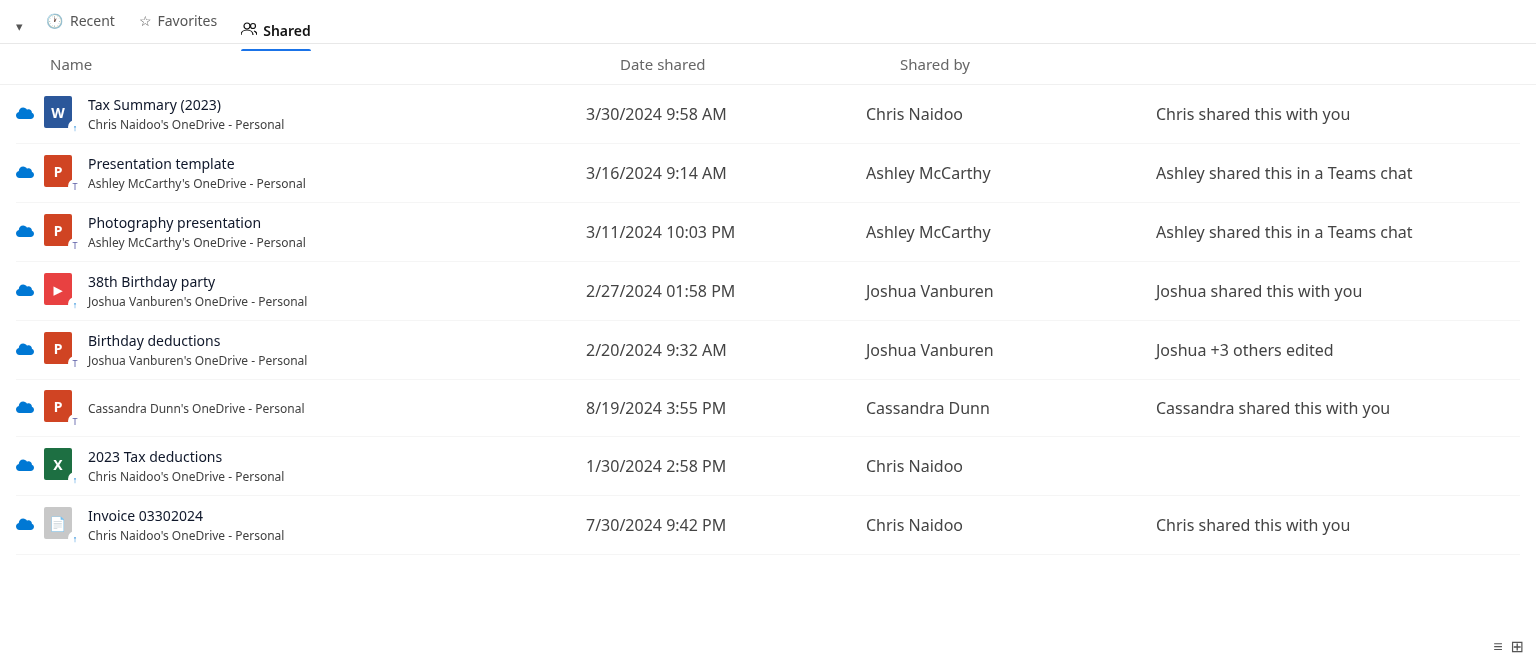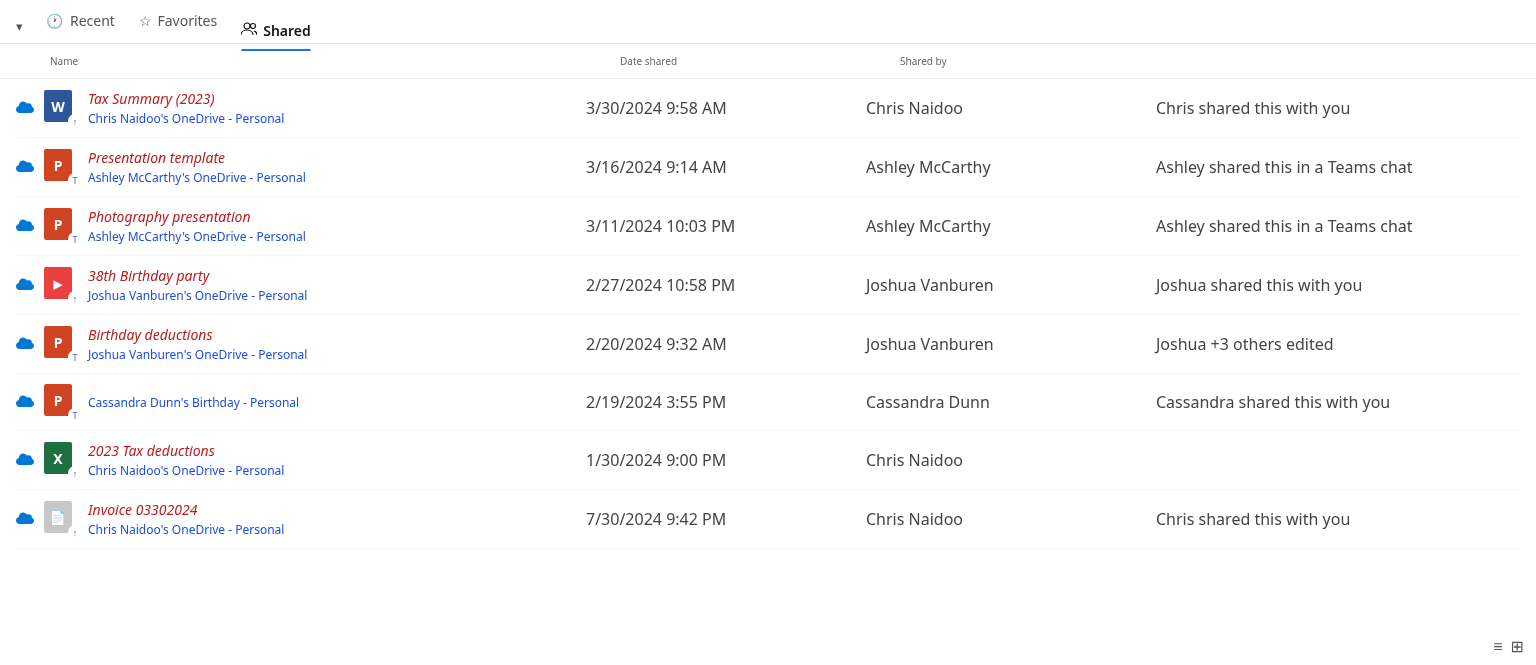--- a/index.html
+++ b/index.html
@@ -63,7 +63,7 @@
       grid-template-columns: 570px 280px 290px 1fr;
       padding: 10px 32px 10px 50px;
       color: #666;
-      font-size: 10px;
+      font-size: 15px;
       border-bottom: 1px solid #f0f0f0;
     }
 

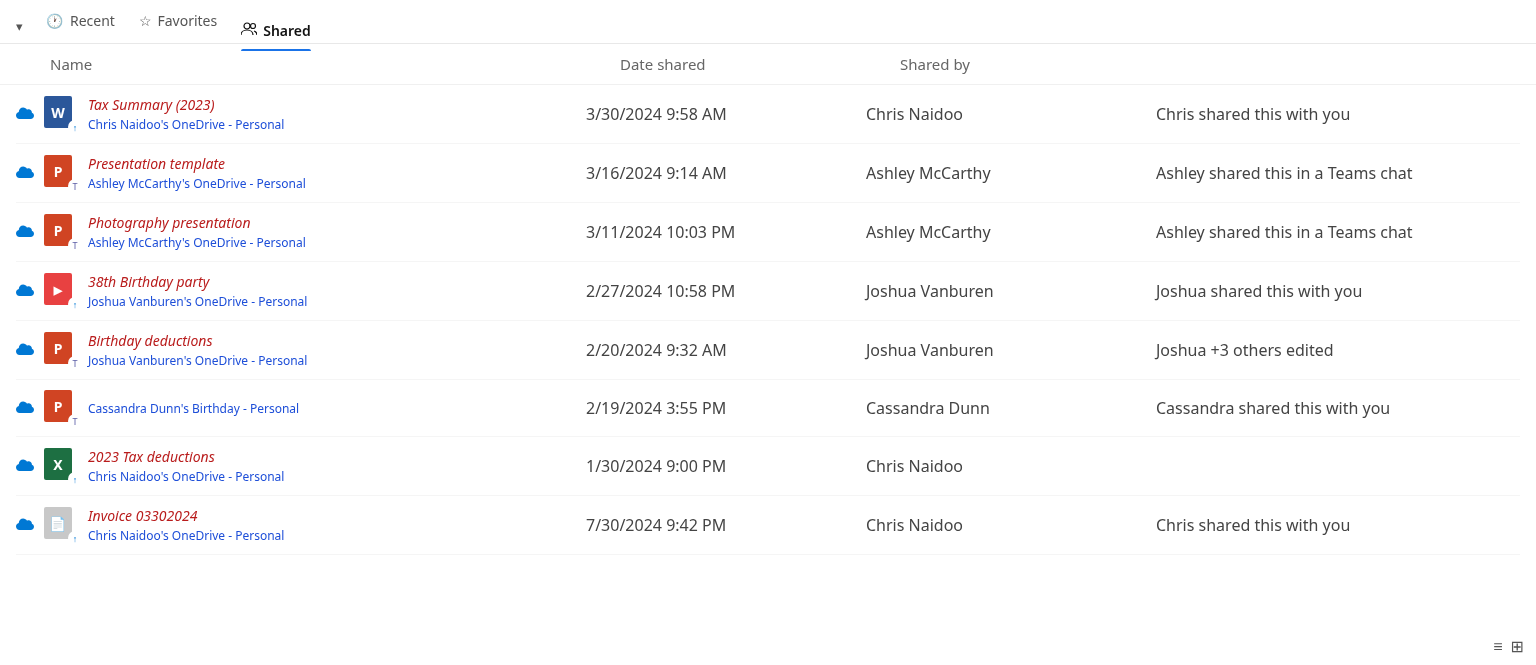--- a/index.html
+++ b/index.html
@@ -99,9 +99,8 @@
     }
     .file-title {
       font-size: 14px;
-      color: #b91c1c;
+      color: #0f172a;
       font-weight: 400;
-      font-style: italic;
     }
     .file-sub {
       font-size: 12px;

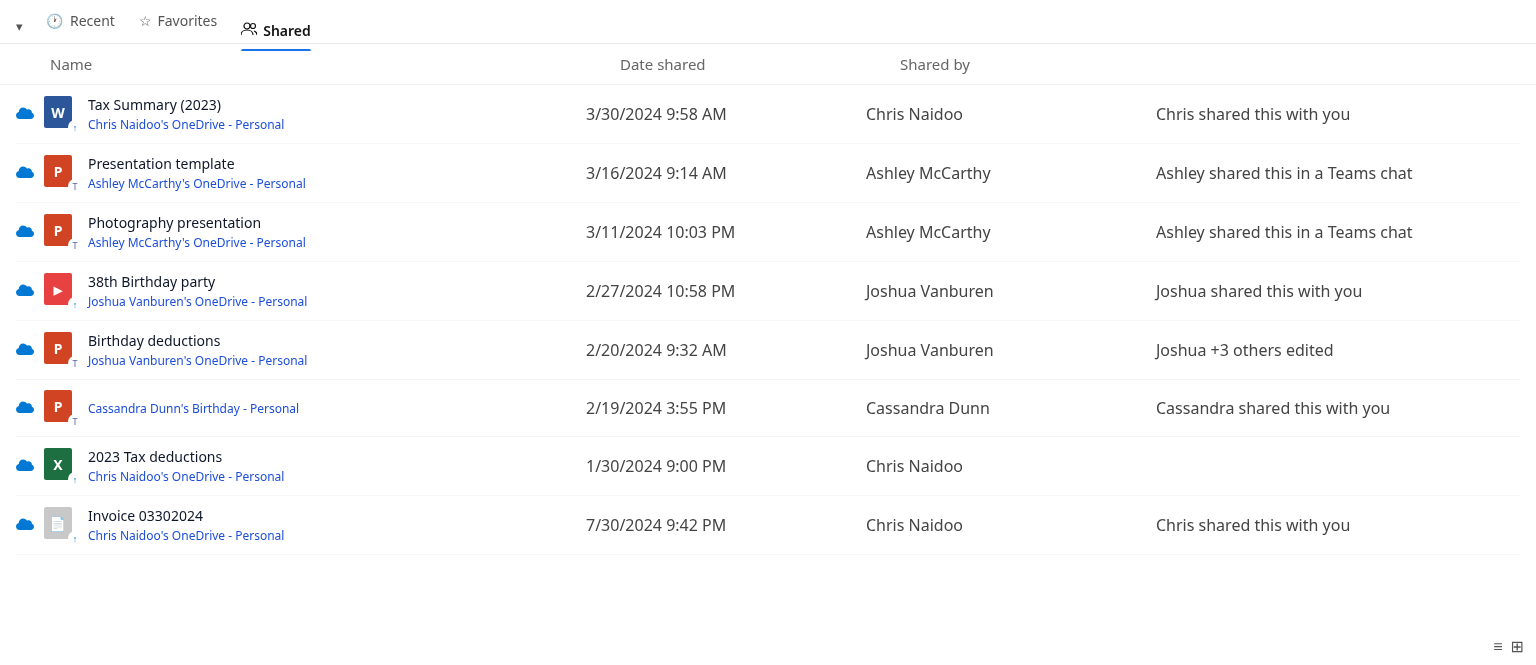--- a/index.html
+++ b/index.html
@@ -104,7 +104,7 @@
     }
     .file-sub {
       font-size: 12px;
-      color: #1d4ed8;
+      color: #404040;
     }
     .col-date, .col-shared-by, .col-activity {
       color: #444;

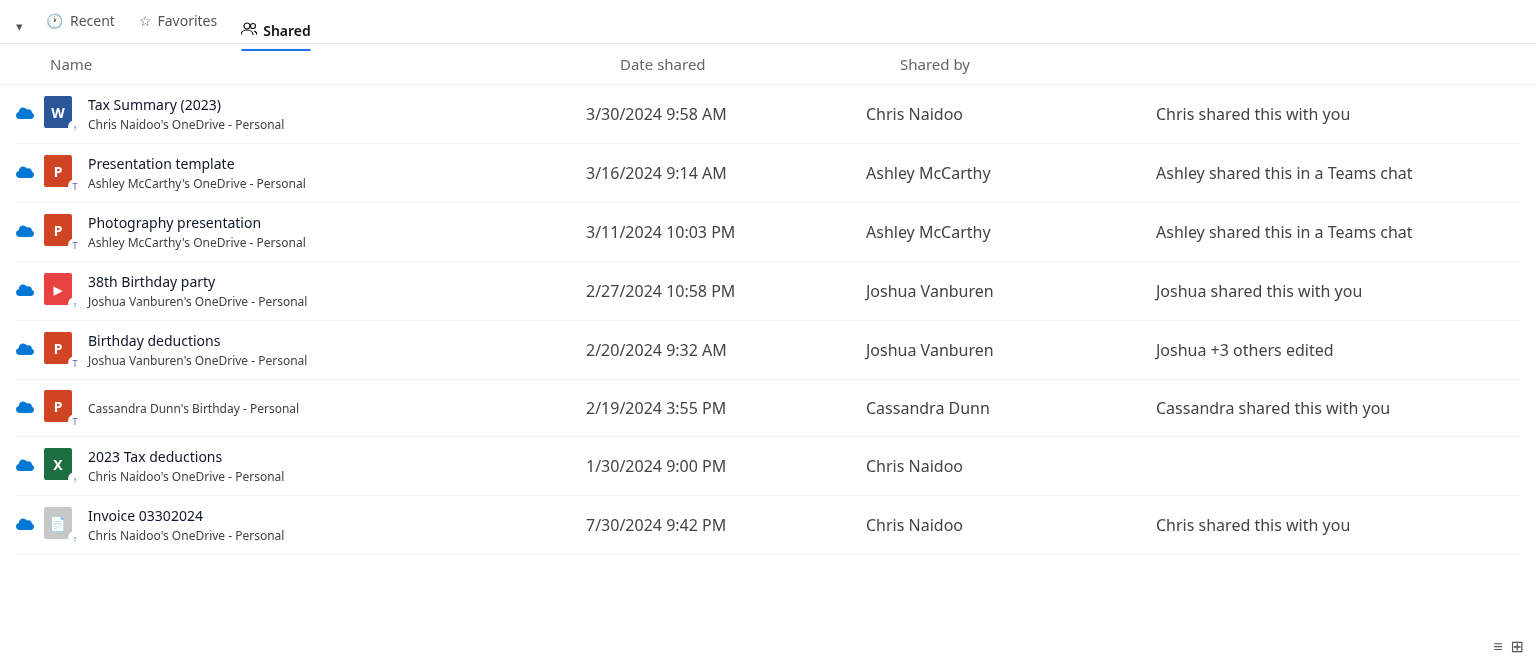--- a/index.html
+++ b/index.html
@@ -348,7 +348,7 @@
         <span class="file-sub">Joshua Vanburen's OneDrive - Personal</span>
       </div>
     </div>
-    <div class="col-date">2/27/2024 10:58 PM</div>
+    <div class="col-date">2/27/2024 01:58 PM</div>
     <div class="col-shared-by">Joshua Vanburen</div>
     <div class="col-activity">Joshua shared this with you</div>
   </div>

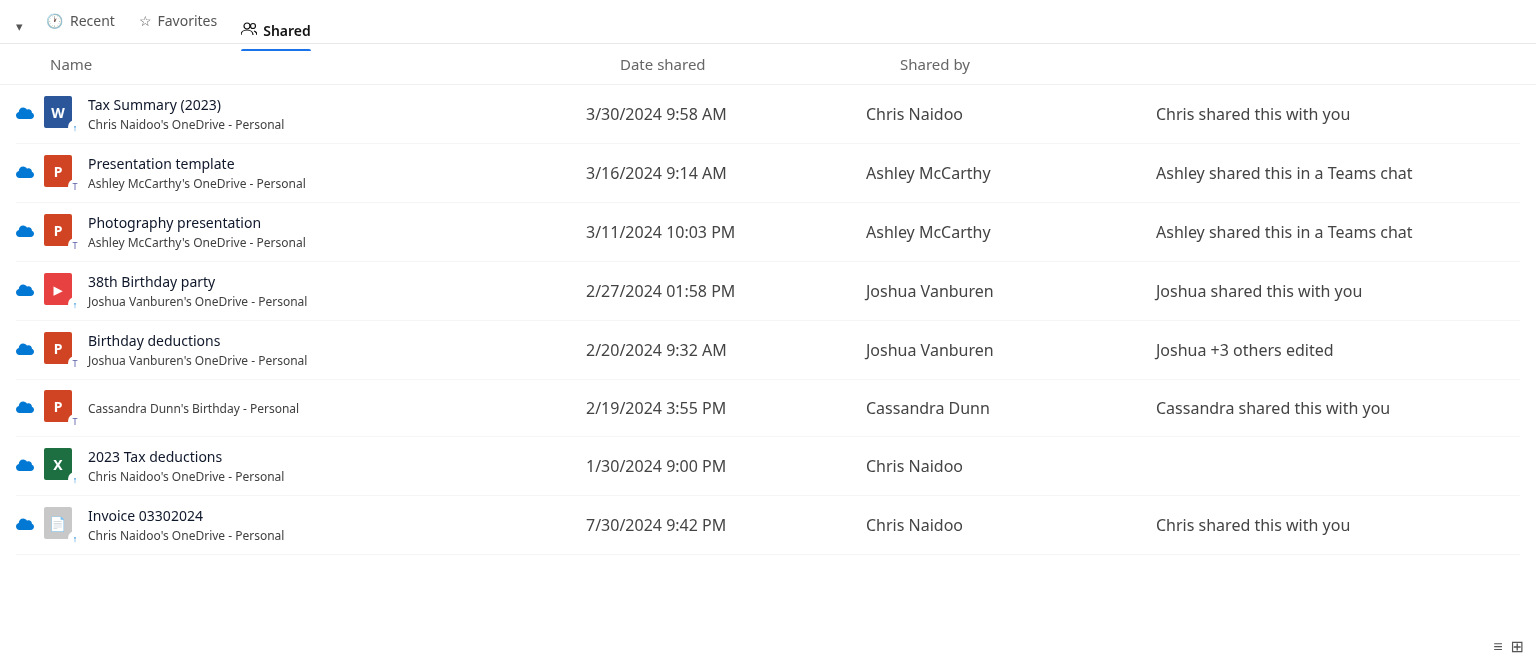--- a/index.html
+++ b/index.html
@@ -384,7 +384,7 @@
         <span class="badge-overlay badge-teams" title="Teams">T</span>
       </div>
       <div class="file-info">
-        <span class="file-sub">Cassandra Dunn's Birthday - Personal</span>
+        <span class="file-sub">Cassandra Dunn's OneDrive - Personal</span>
       </div>
     </div>
     <div class="col-date">2/19/2024 3:55 PM</div>

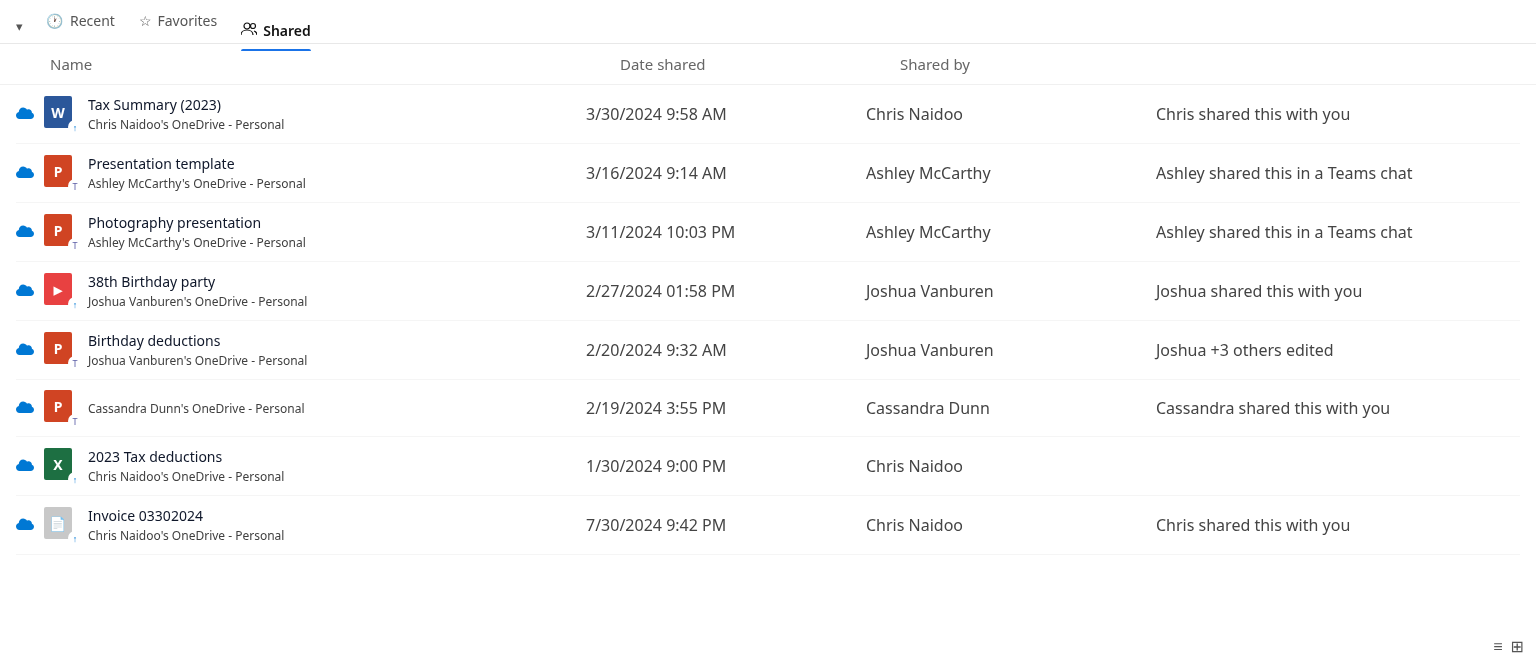--- a/index.html
+++ b/index.html
@@ -387,7 +387,7 @@
         <span class="file-sub">Cassandra Dunn's OneDrive - Personal</span>
       </div>
     </div>
-    <div class="col-date">2/19/2024 3:55 PM</div>
+    <div class="col-date">8/19/2024 3:55 PM</div>
     <div class="col-shared-by">Cassandra Dunn</div>
     <div class="col-activity">Cassandra shared this with you</div>
   </div>

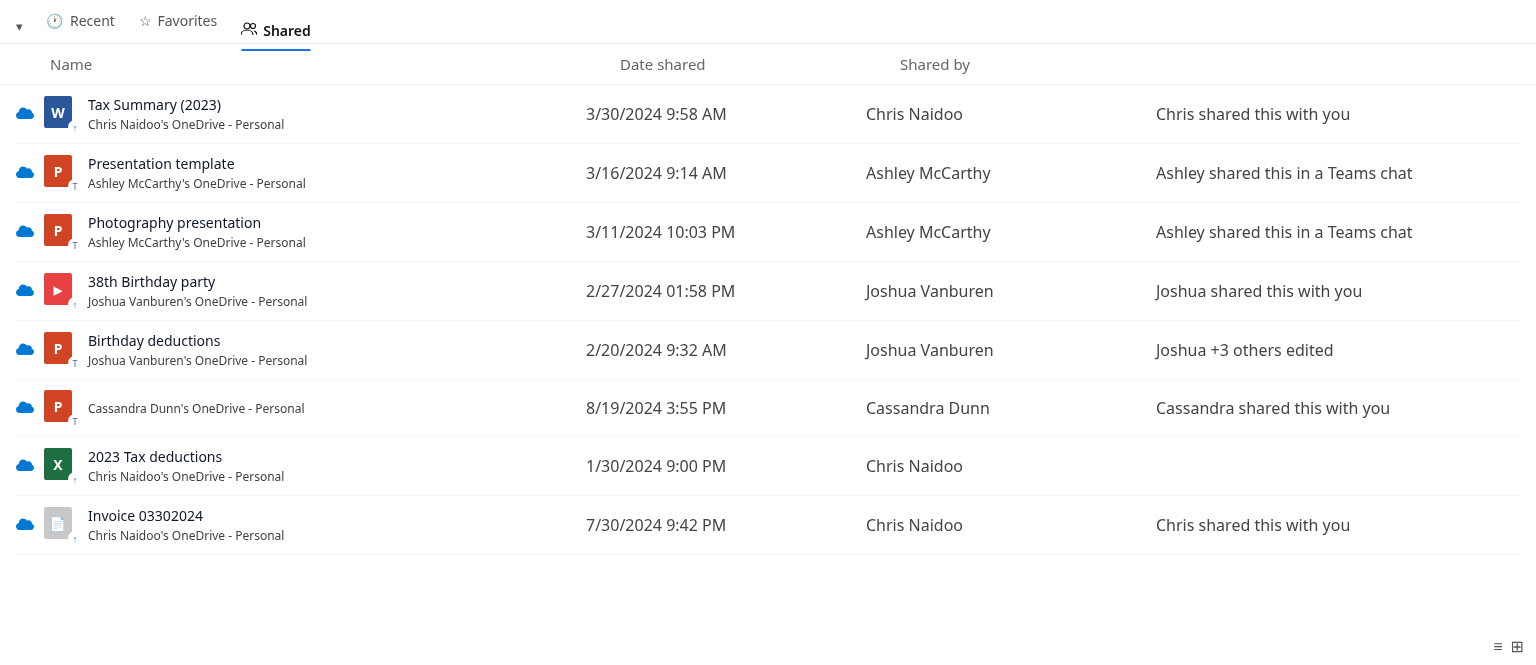--- a/index.html
+++ b/index.html
@@ -407,7 +407,7 @@
         <span class="file-sub">Chris Naidoo's OneDrive - Personal</span>
       </div>
     </div>
-    <div class="col-date">1/30/2024 9:00 PM</div>
+    <div class="col-date">1/30/2024 2:58 PM</div>
     <div class="col-shared-by">Chris Naidoo</div>
   </div>
     <div class="file-row">

